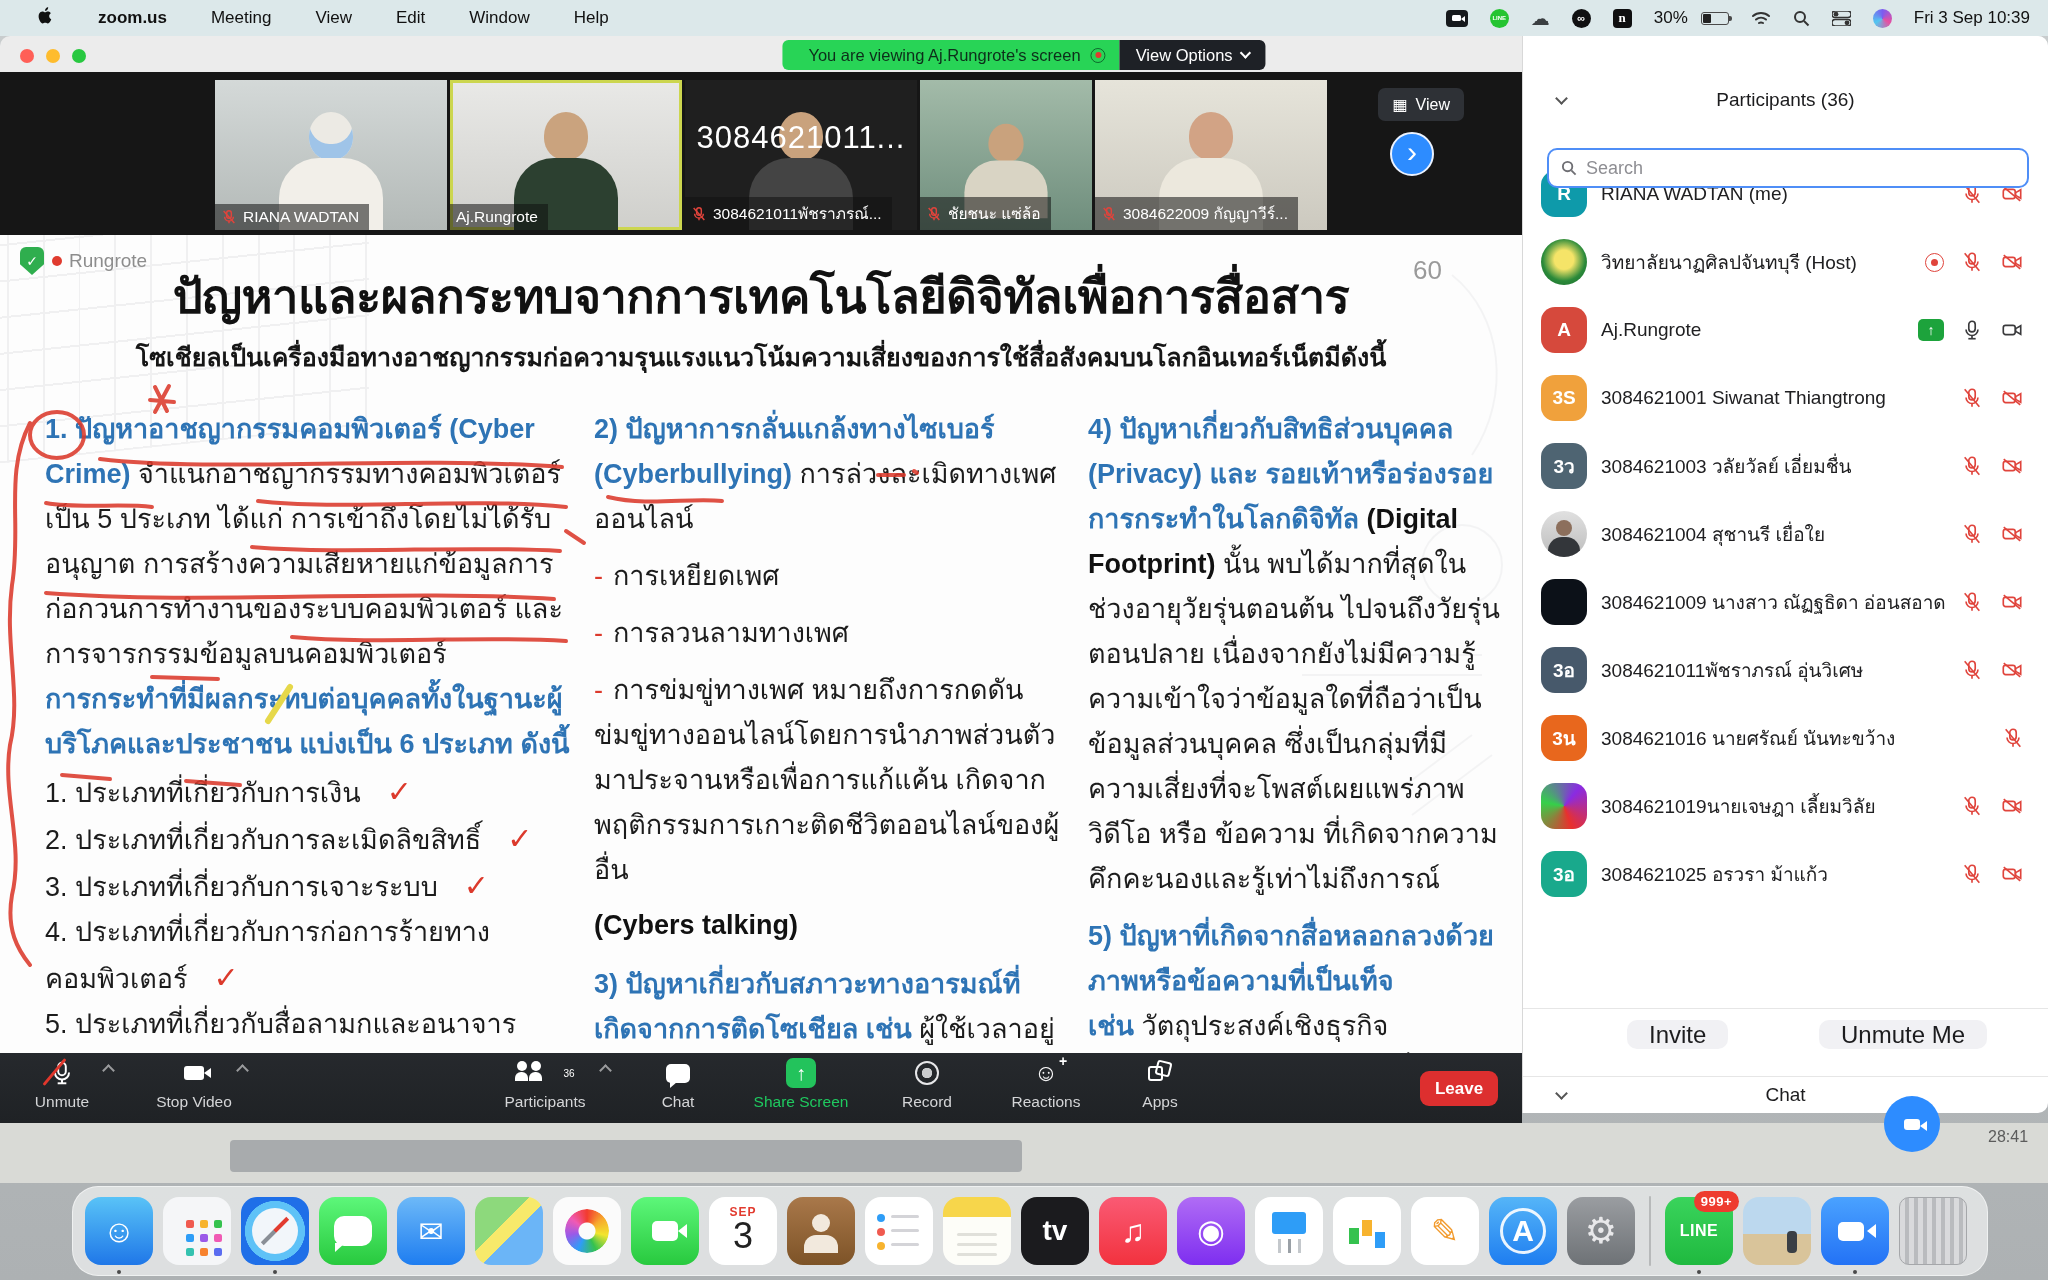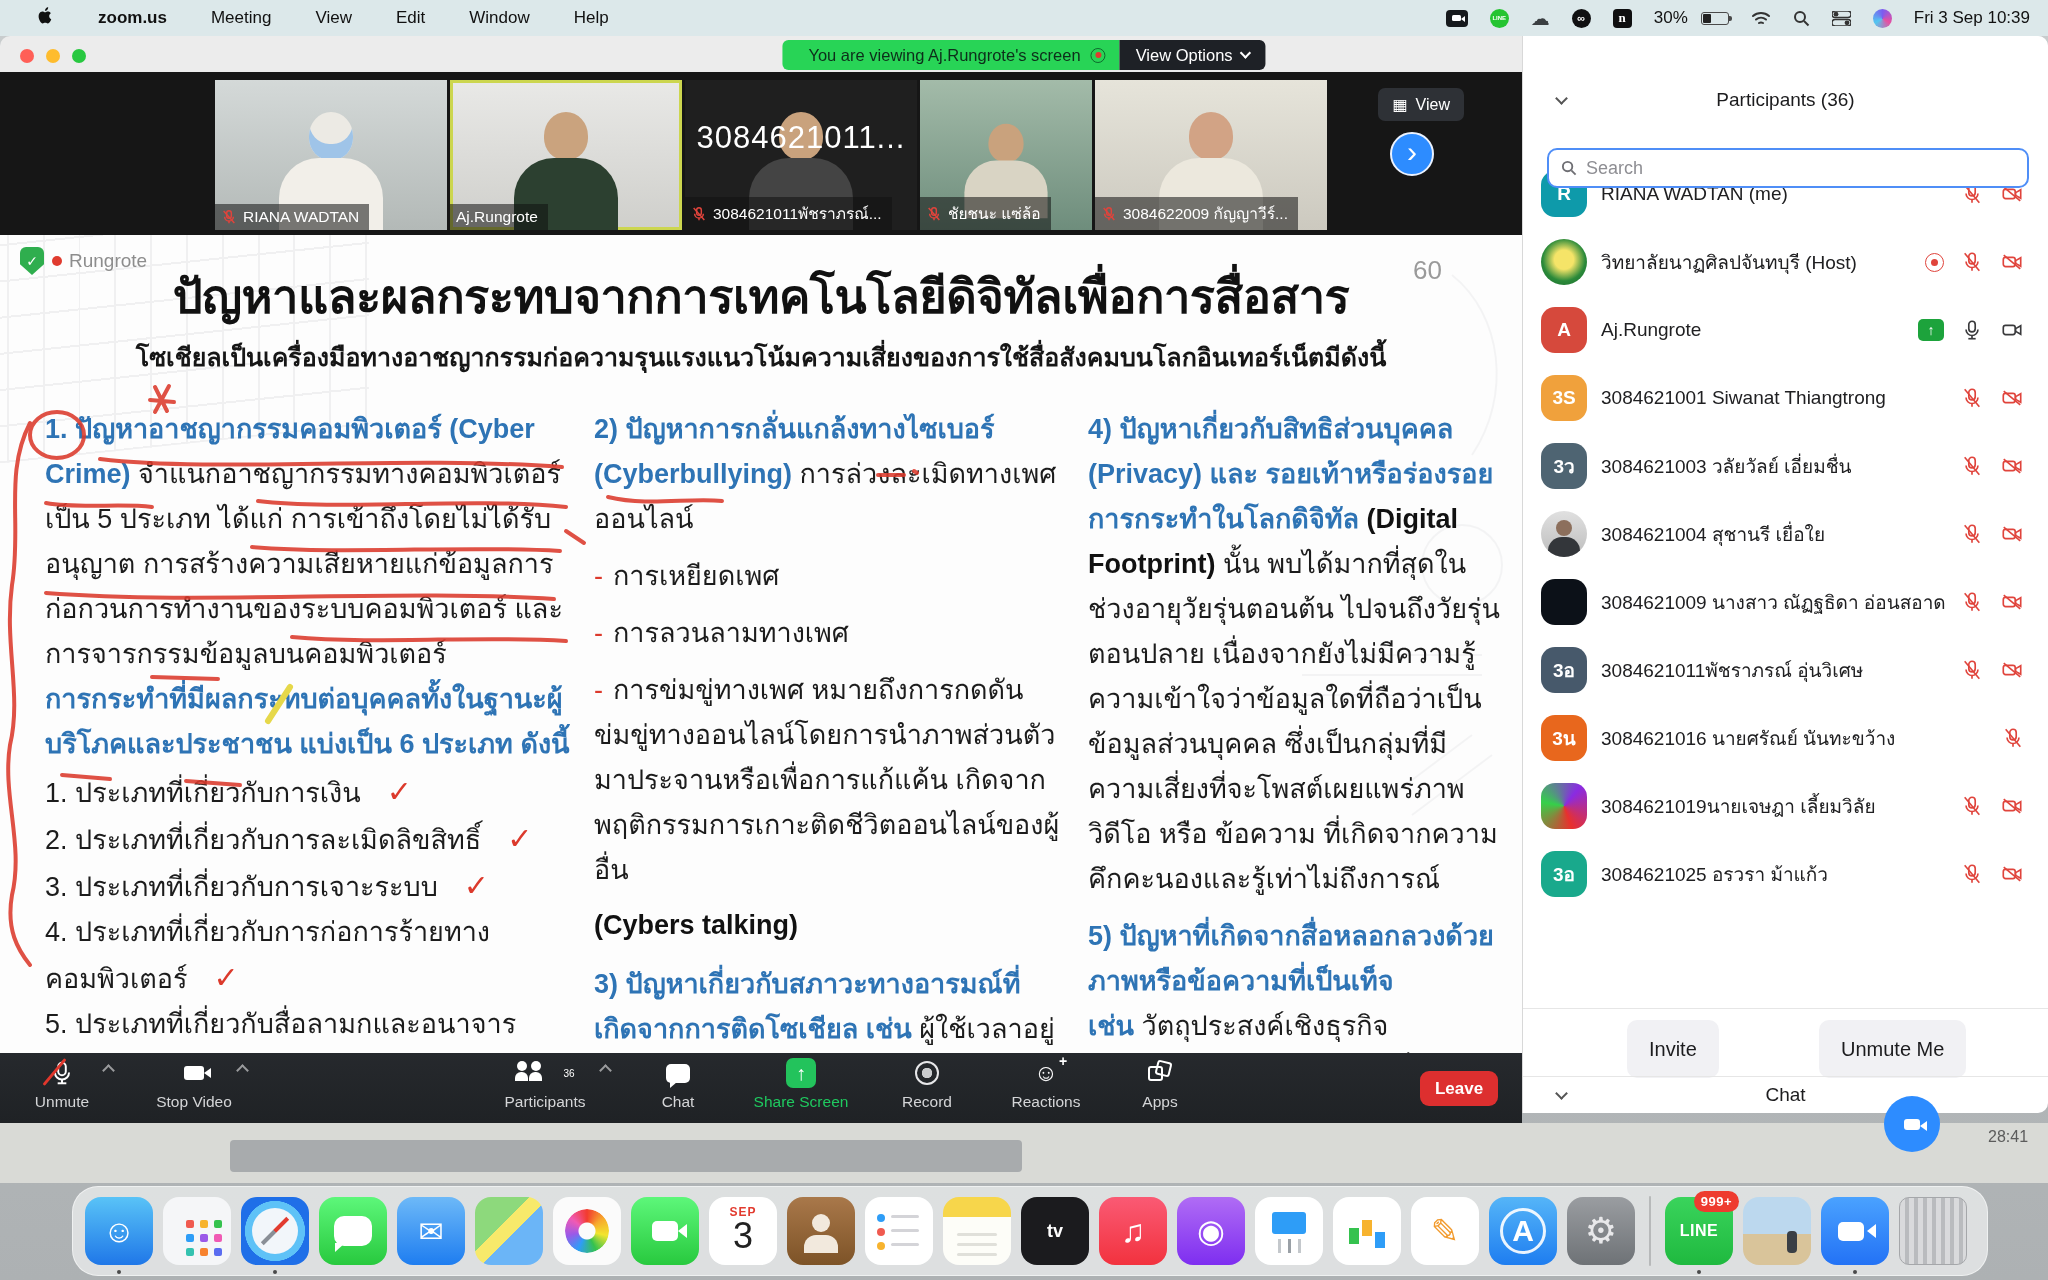--- a/index.html
+++ b/index.html
@@ -118,7 +118,7 @@
   .sv-red{stroke:#e0443c;}
   .sv-blk{stroke:#3a3a3c;}
   .p-bottom-div{position:absolute;left:0;top:972px;width:100%;height:1px;background:#e6e6e6;}
-  .p-btn{position:absolute;top:984px;background:#f1f1f4;border-radius:10px;height:58px;display:flex;align-items:center;justify-content:center;font-size:20px;color:#1c1c1e;padding:0 22px;}
+  .p-btn{position:absolute;top:984px;background:#f1f1f4;border-radius:10px;height:29px;display:flex;align-items:center;justify-content:center;font-size:24px;color:#1c1c1e;padding:0 22px;}
   .chat-div{position:absolute;left:0;top:1040px;width:100%;height:1px;background:#e6e6e6;}
   .chat-head{position:absolute;left:0;top:1041px;width:100%;height:36px;display:flex;align-items:center;justify-content:center;font-size:19px;color:#1c1c1e;font-weight:500;}
 

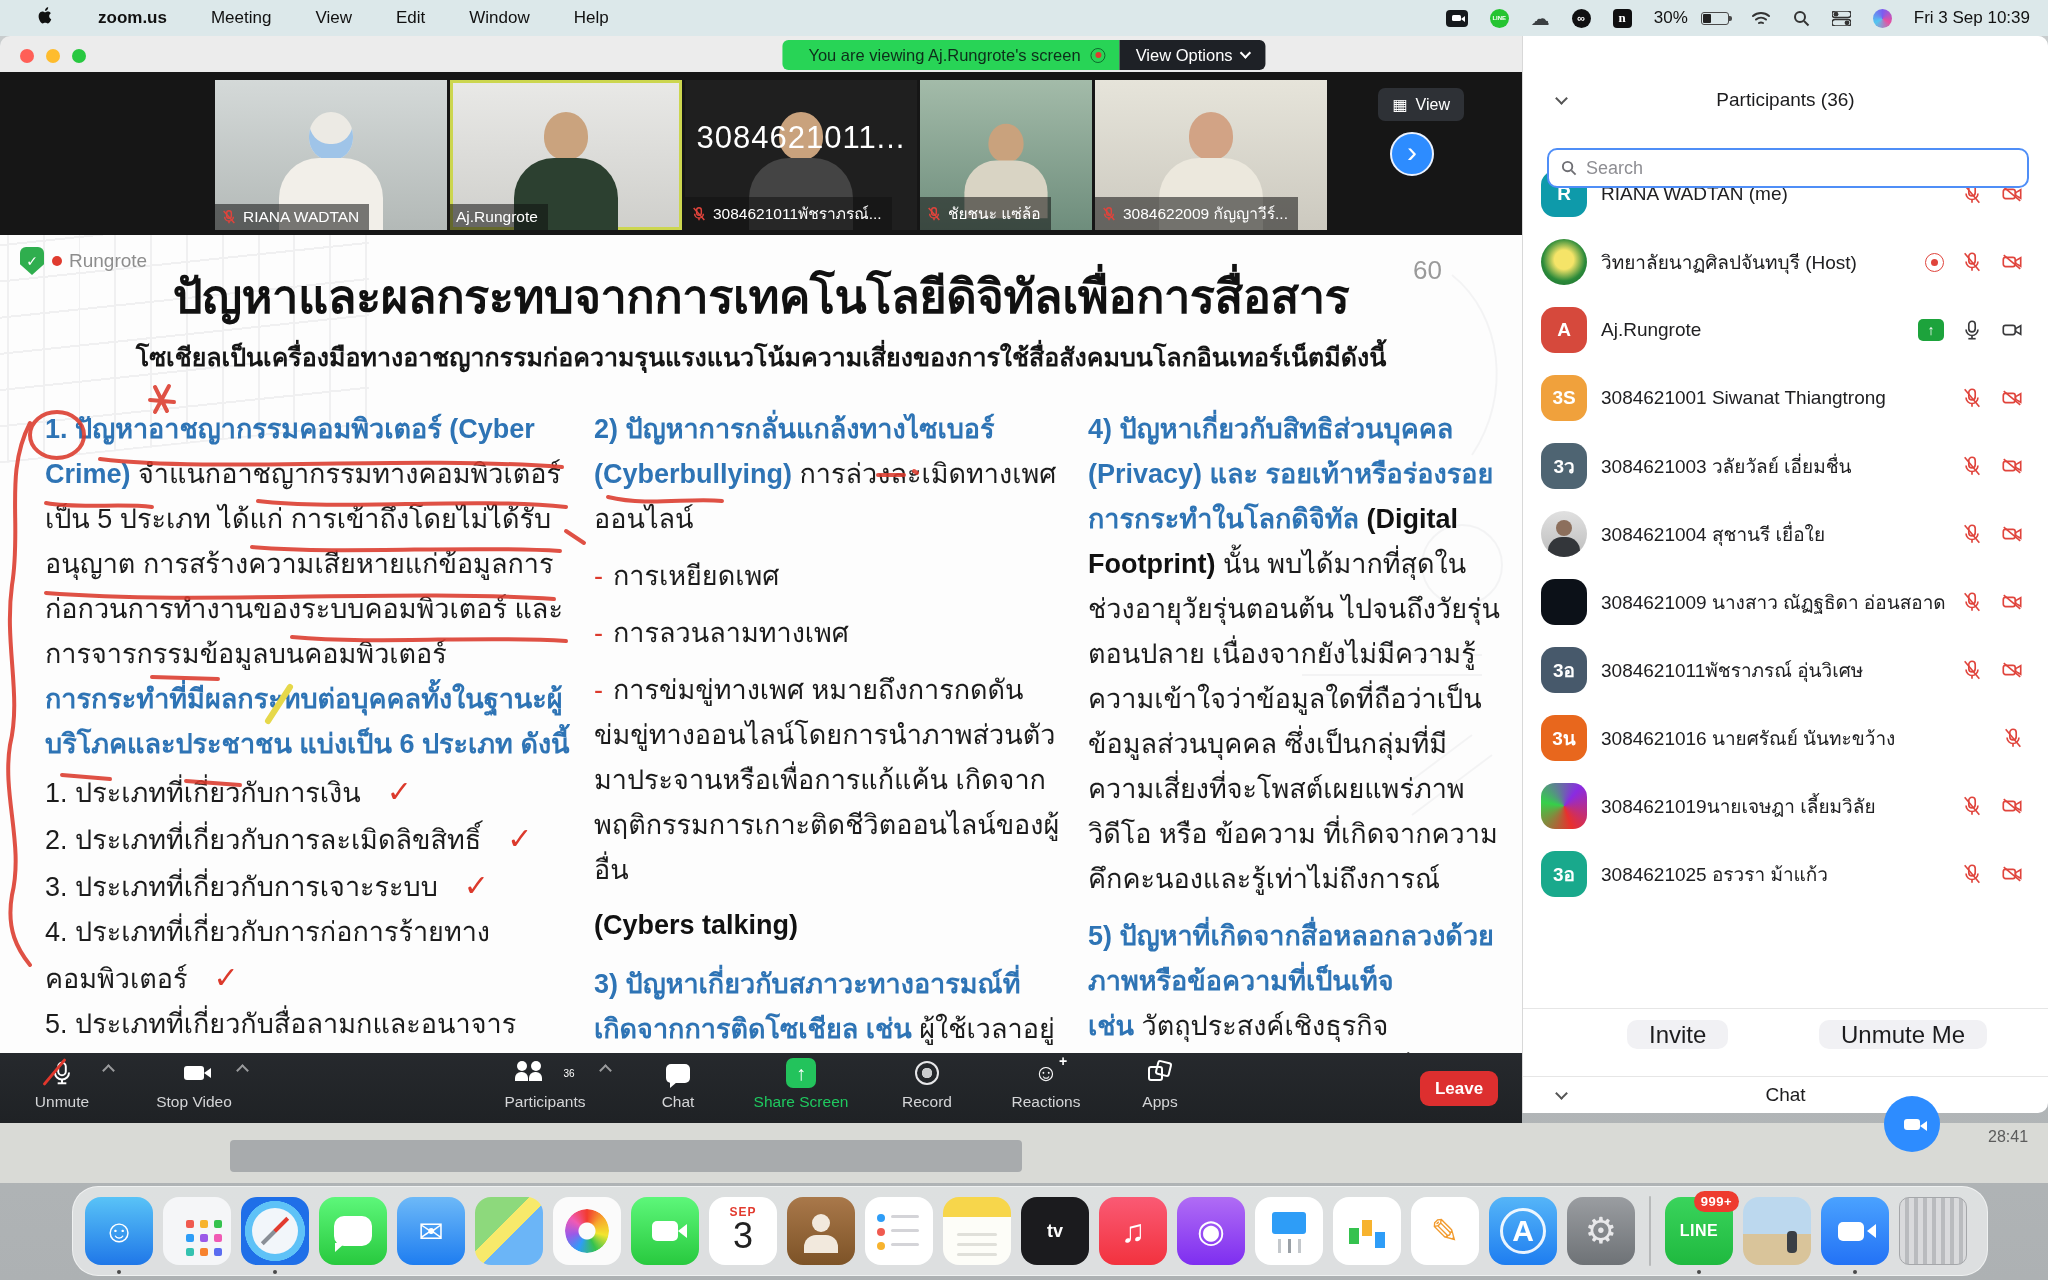--- a/index.html
+++ b/index.html
@@ -184,7 +184,7 @@
   .reminders::after{content:"";position:absolute;left:26px;top:18px;width:28px;height:3px;border-radius:2px;background:#d4d4d8;box-shadow:0 14px 0 #d4d4d8,0 28px 0 #d4d4d8;}
   .notes{background:linear-gradient(#f7d64b 0 30%,#fdfdf8 30% 100%);}
   .notes::before{content:"";width:40px;height:3px;background:#e0e0da;border-radius:2px;box-shadow:0 10px 0 #e0e0da,0 20px 0 #e0e0da;margin-top:6px;}
-  .appletv{background:#1b1b1e;font-size:18px;font-weight:bold;}
+  .appletv{background:#1b1b1e;font-size:28px;font-weight:bold;}
   .music{background:linear-gradient(#fa5a74,#f2323e);}
   .podcasts{background:linear-gradient(#b06cf5,#7e2ef0);}
   .keynote{background:#fff;}

